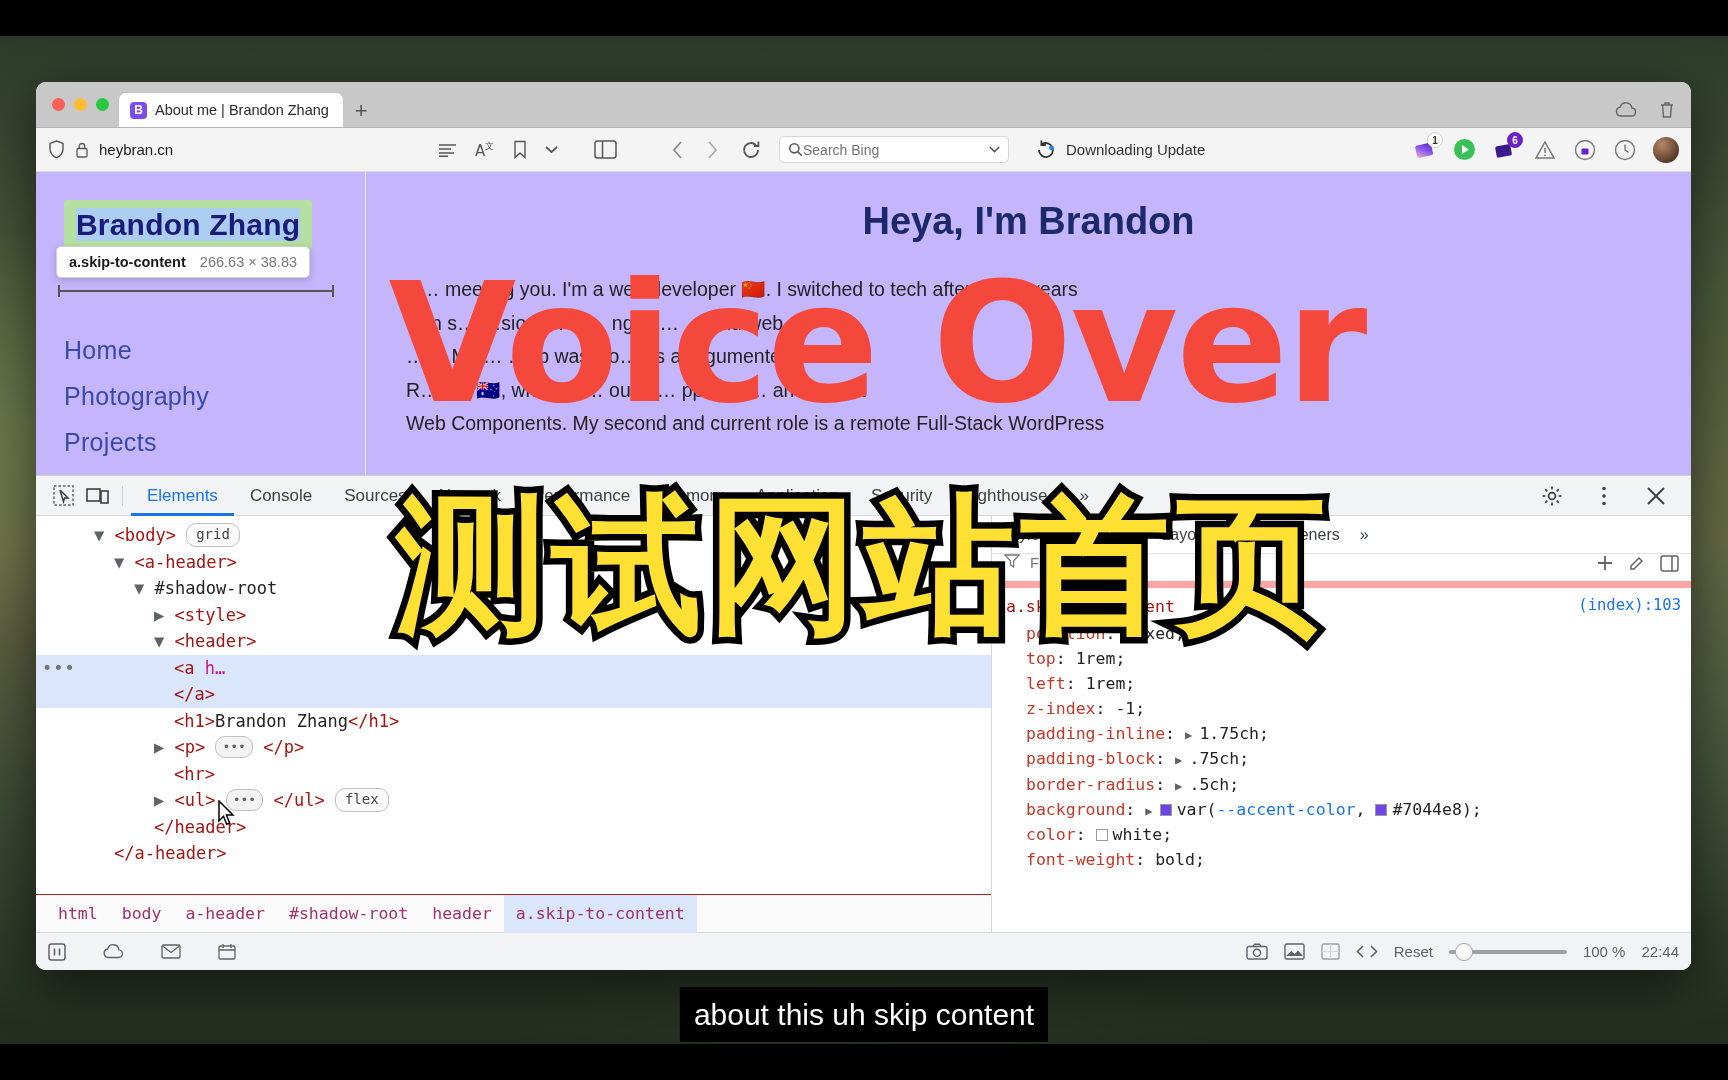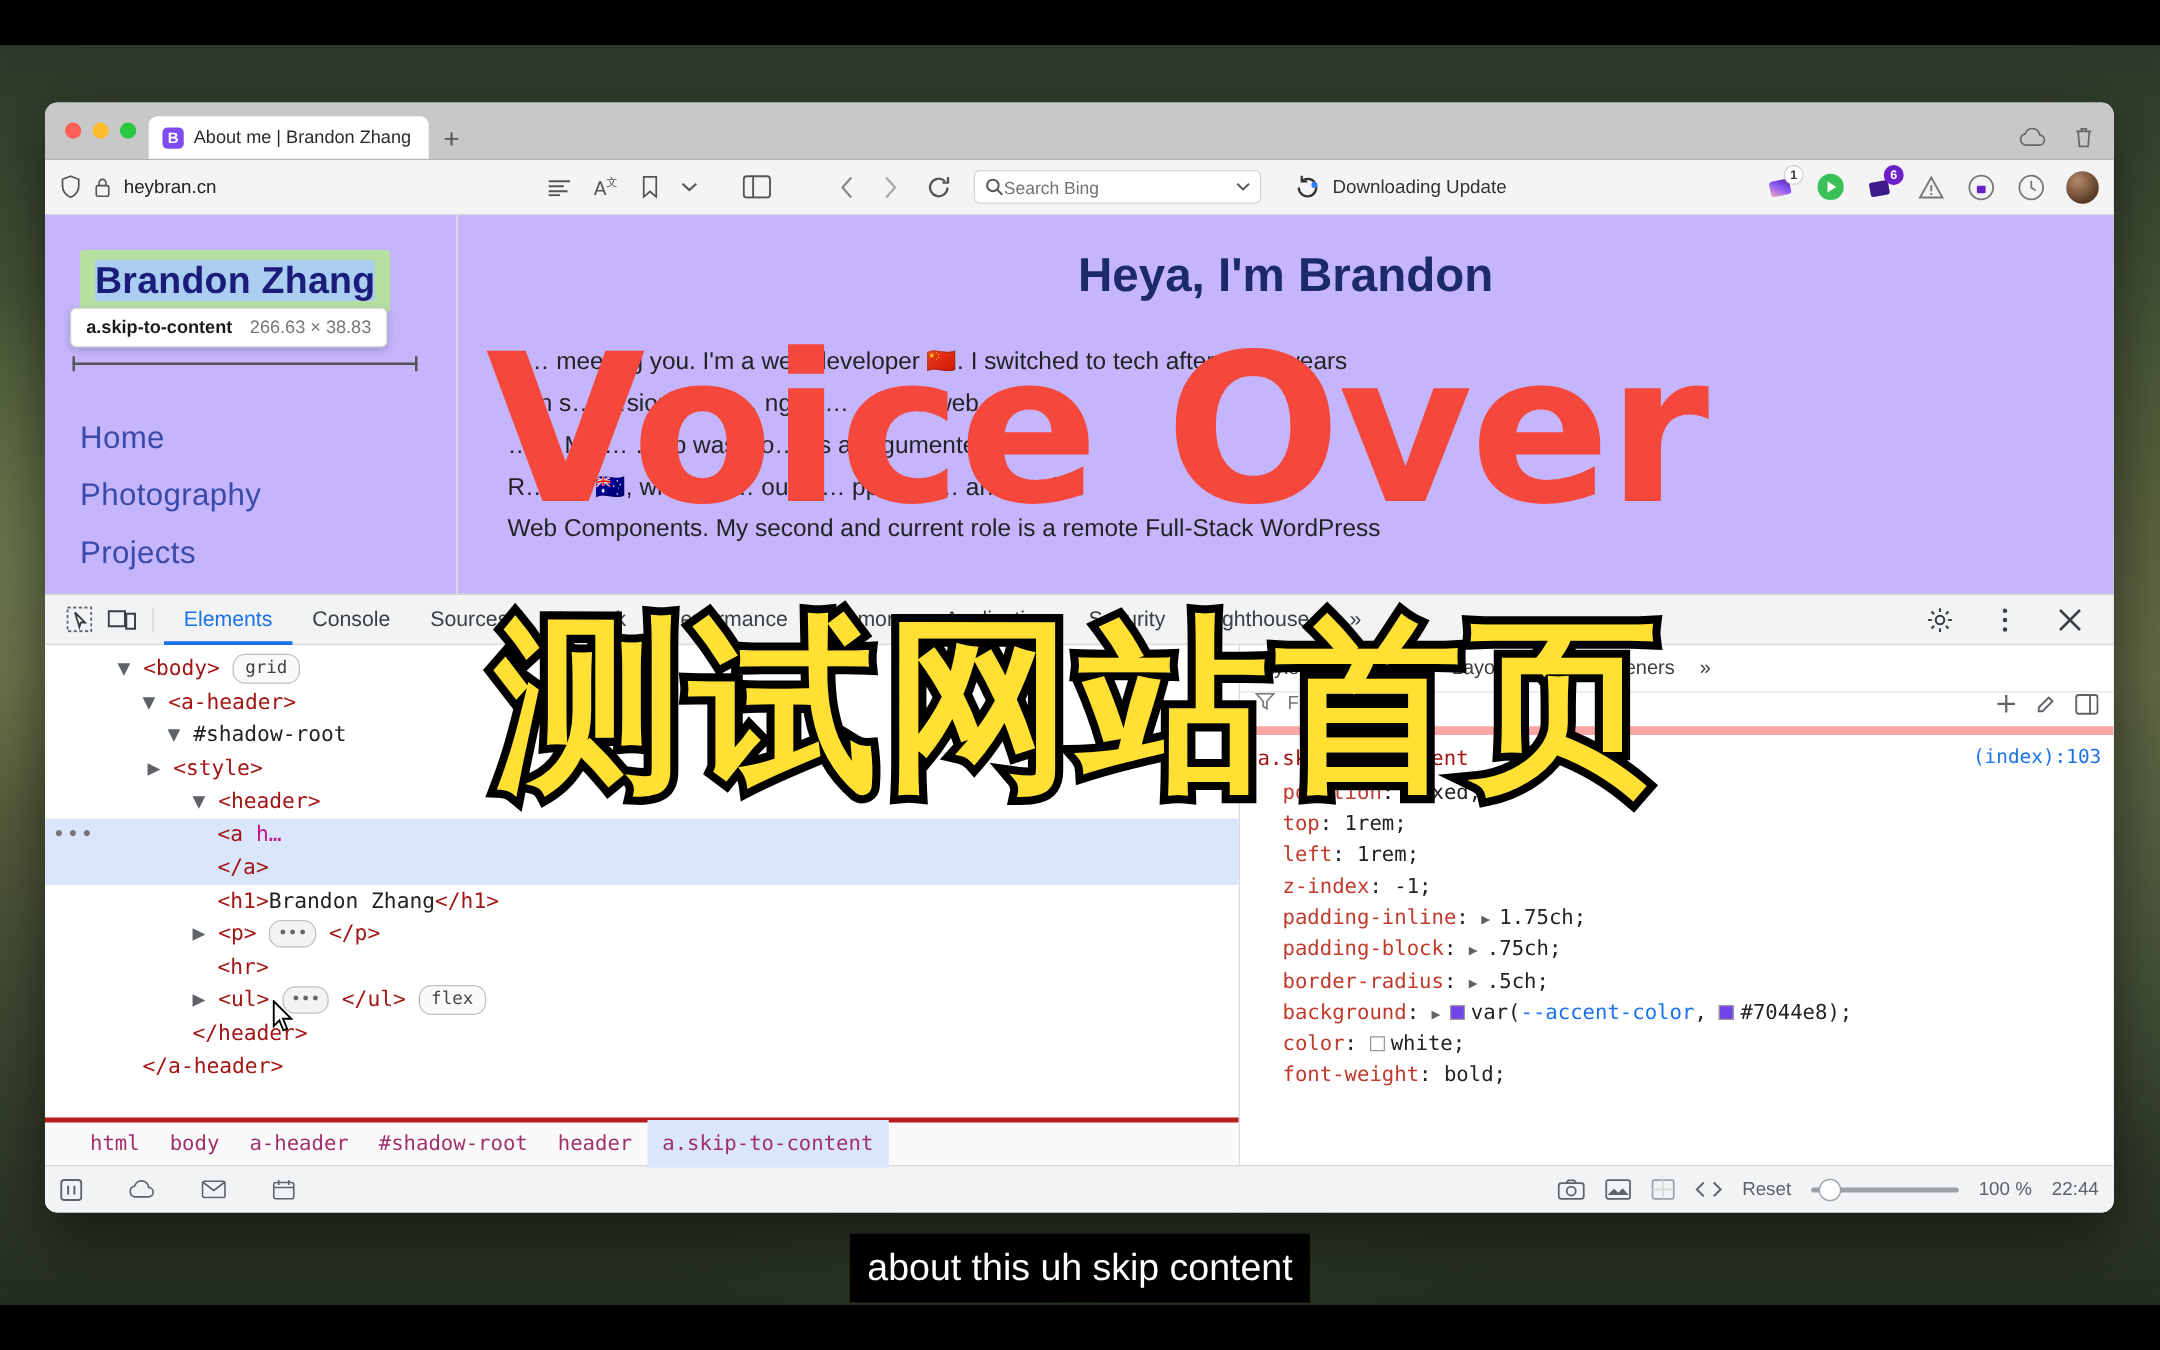--- a/index.html
+++ b/index.html
@@ -477,7 +477,7 @@
                 <div class="dom-line" style="padding-left: 58px;"><span class="caret">▼</span> <span class="tag">&lt;body&gt;</span> <span class="badge-pill">grid</span></div>
                 <div class="dom-line" style="padding-left: 78px;"><span class="caret">▼</span> <span class="tag">&lt;a-header&gt;</span></div>
                 <div class="dom-line" style="padding-left: 98px;"><span class="caret">▼</span> <span class="txt">#shadow-root</span></div>
-                <div class="dom-line" style="padding-left: 82px;"><span class="caret">▶</span> <span class="tag">&lt;style&gt;</span></div>
+                <div class="dom-line" style="padding-left: 118px;"><span class="caret">▶</span> <span class="tag">&lt;style&gt;</span></div>
                 <div class="dom-line" style="padding-left: 118px;"><span class="caret">▼</span> <span class="tag">&lt;header&gt;</span></div>
                 <div class="dom-line sel" style="padding-left: 138px;"><span class="dots3" style="left:6px">•••</span><span class="tag">&lt;a</span> <span class="attr">h…</span></div>
                 <div class="dom-line sel" style="padding-left: 138px;"><span class="tag">&lt;/a&gt;</span></div>

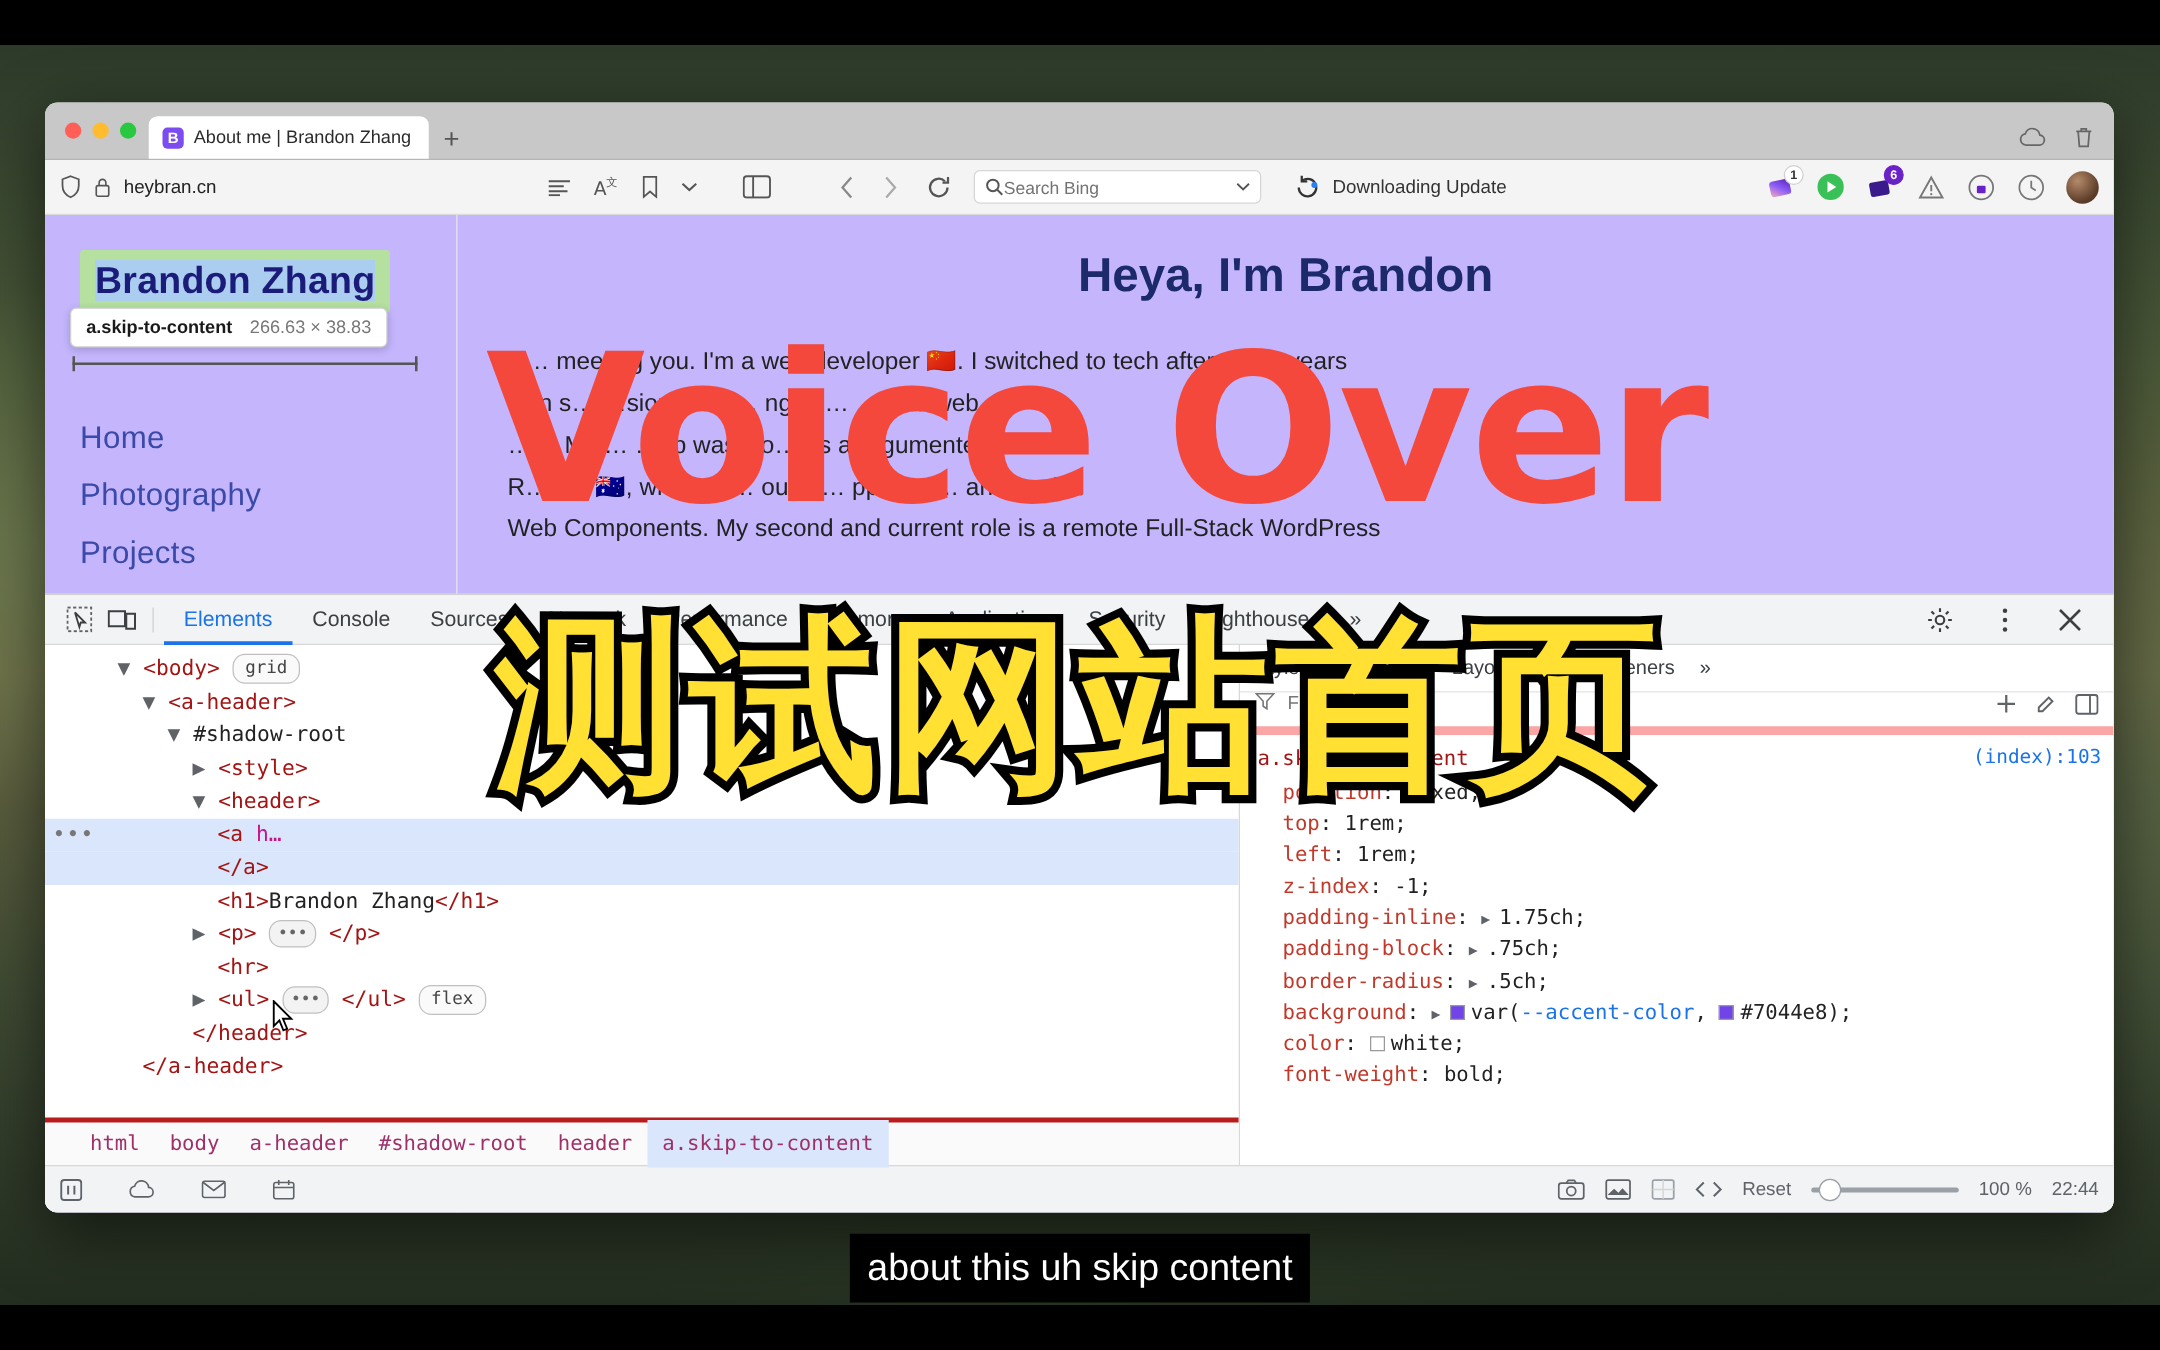--- a/index.html
+++ b/index.html
@@ -170,8 +170,8 @@
   .tri { color:#5f6368; font-size:12px; }
 
   .breadcrumb {
-    height:38px; background:#fafafa; border-top:4px solid #b91c1c;
-    display:flex; align-items:center; padding:0 24px;
+    height:38px; background:#fafafa; border-top:1px solid #b91c1c;
+    display:flex; align-items:center; padding:0 10px;
     font-family:"DejaVu Sans Mono", monospace; font-size:16.5px; color:#a0306a;
     position:absolute; bottom:38px; left:0; width:955px; z-index:5;
   }

